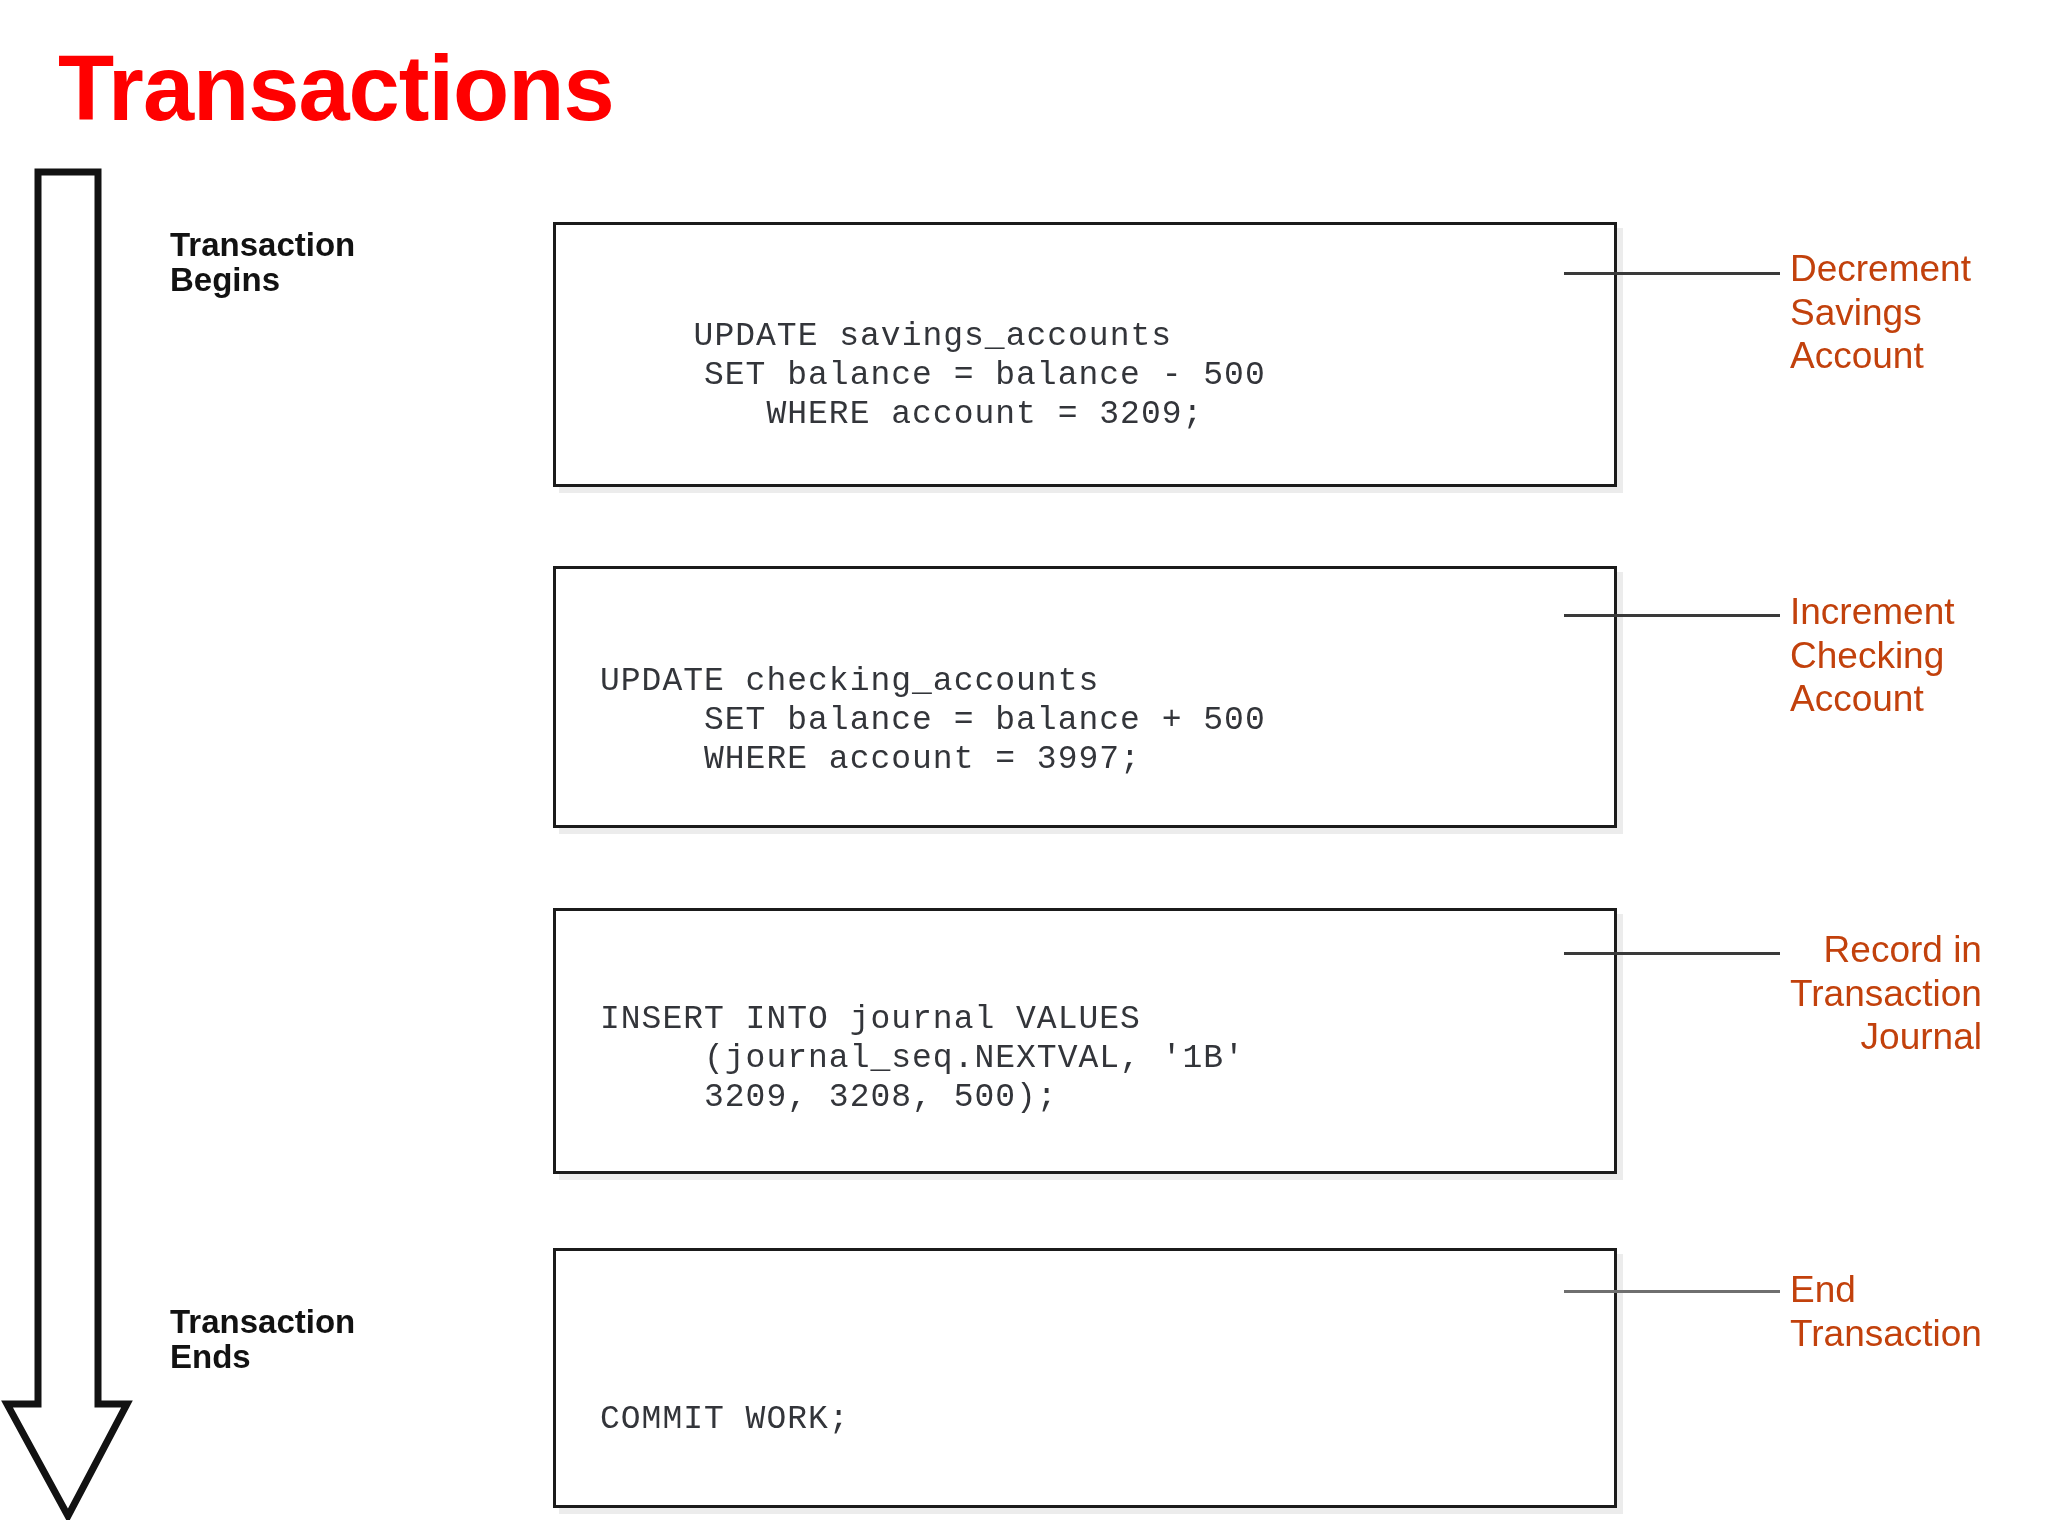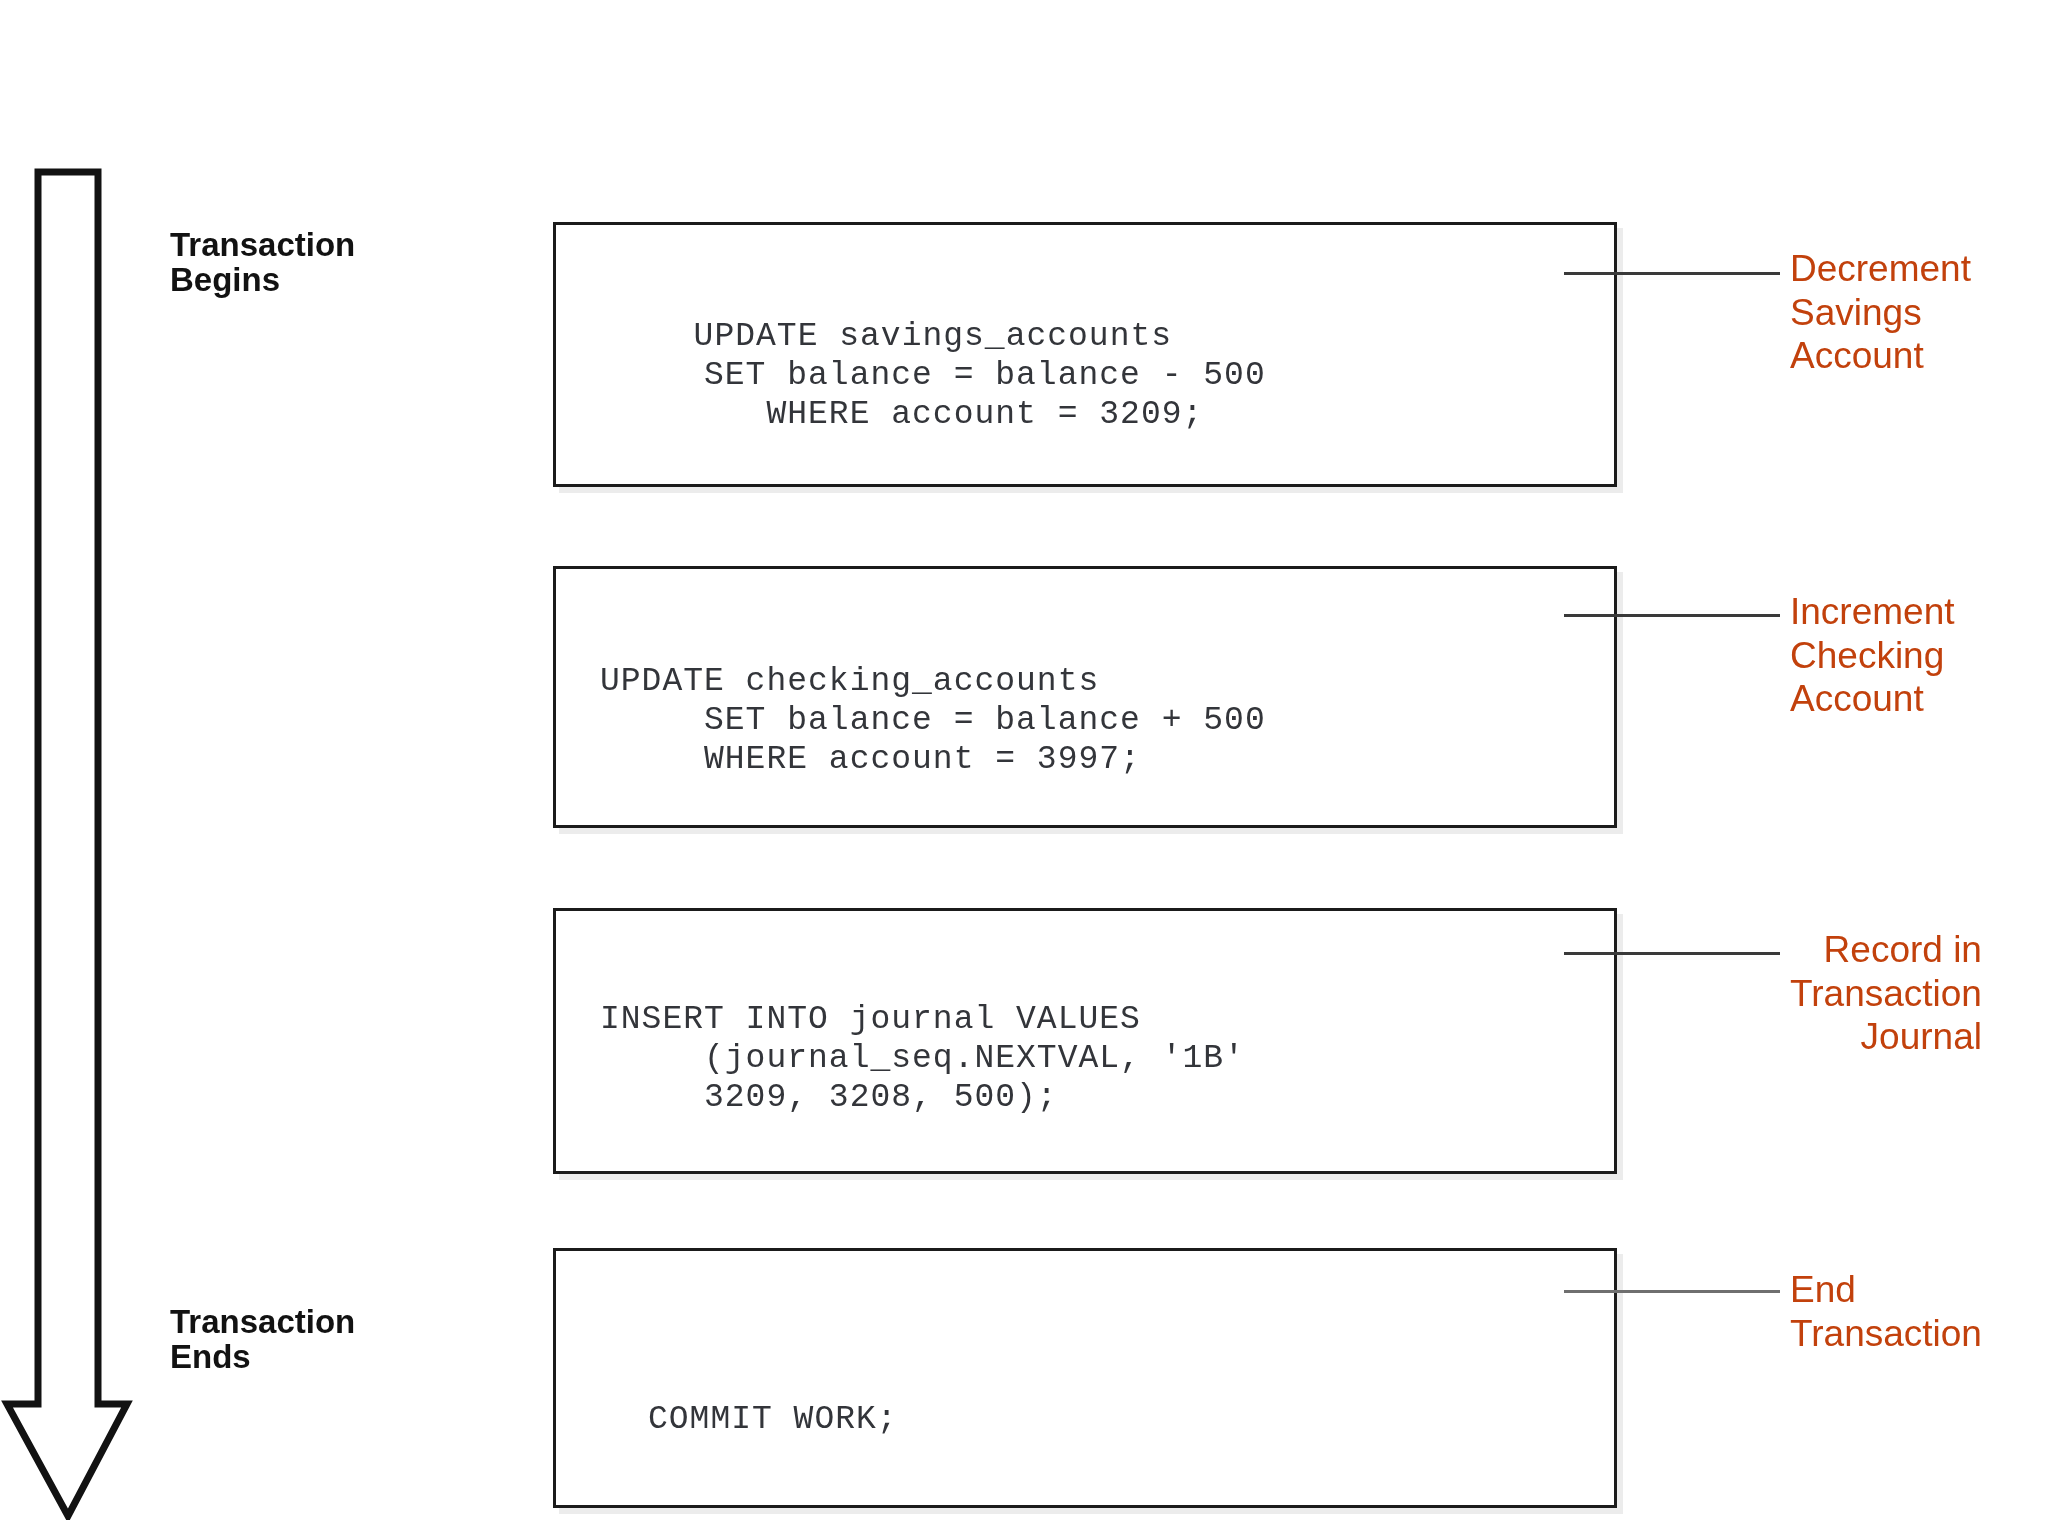--- a/index.html
+++ b/index.html
@@ -113,6 +113,7 @@
 
 <div id="page">
 
+  <div id="slide-title">Transactions</div>
 
   <div id="timeline-arrow">
     <svg width="140" height="1352" viewBox="0 0 140 1352" xmlns="http://www.w3.org/2000/svg">

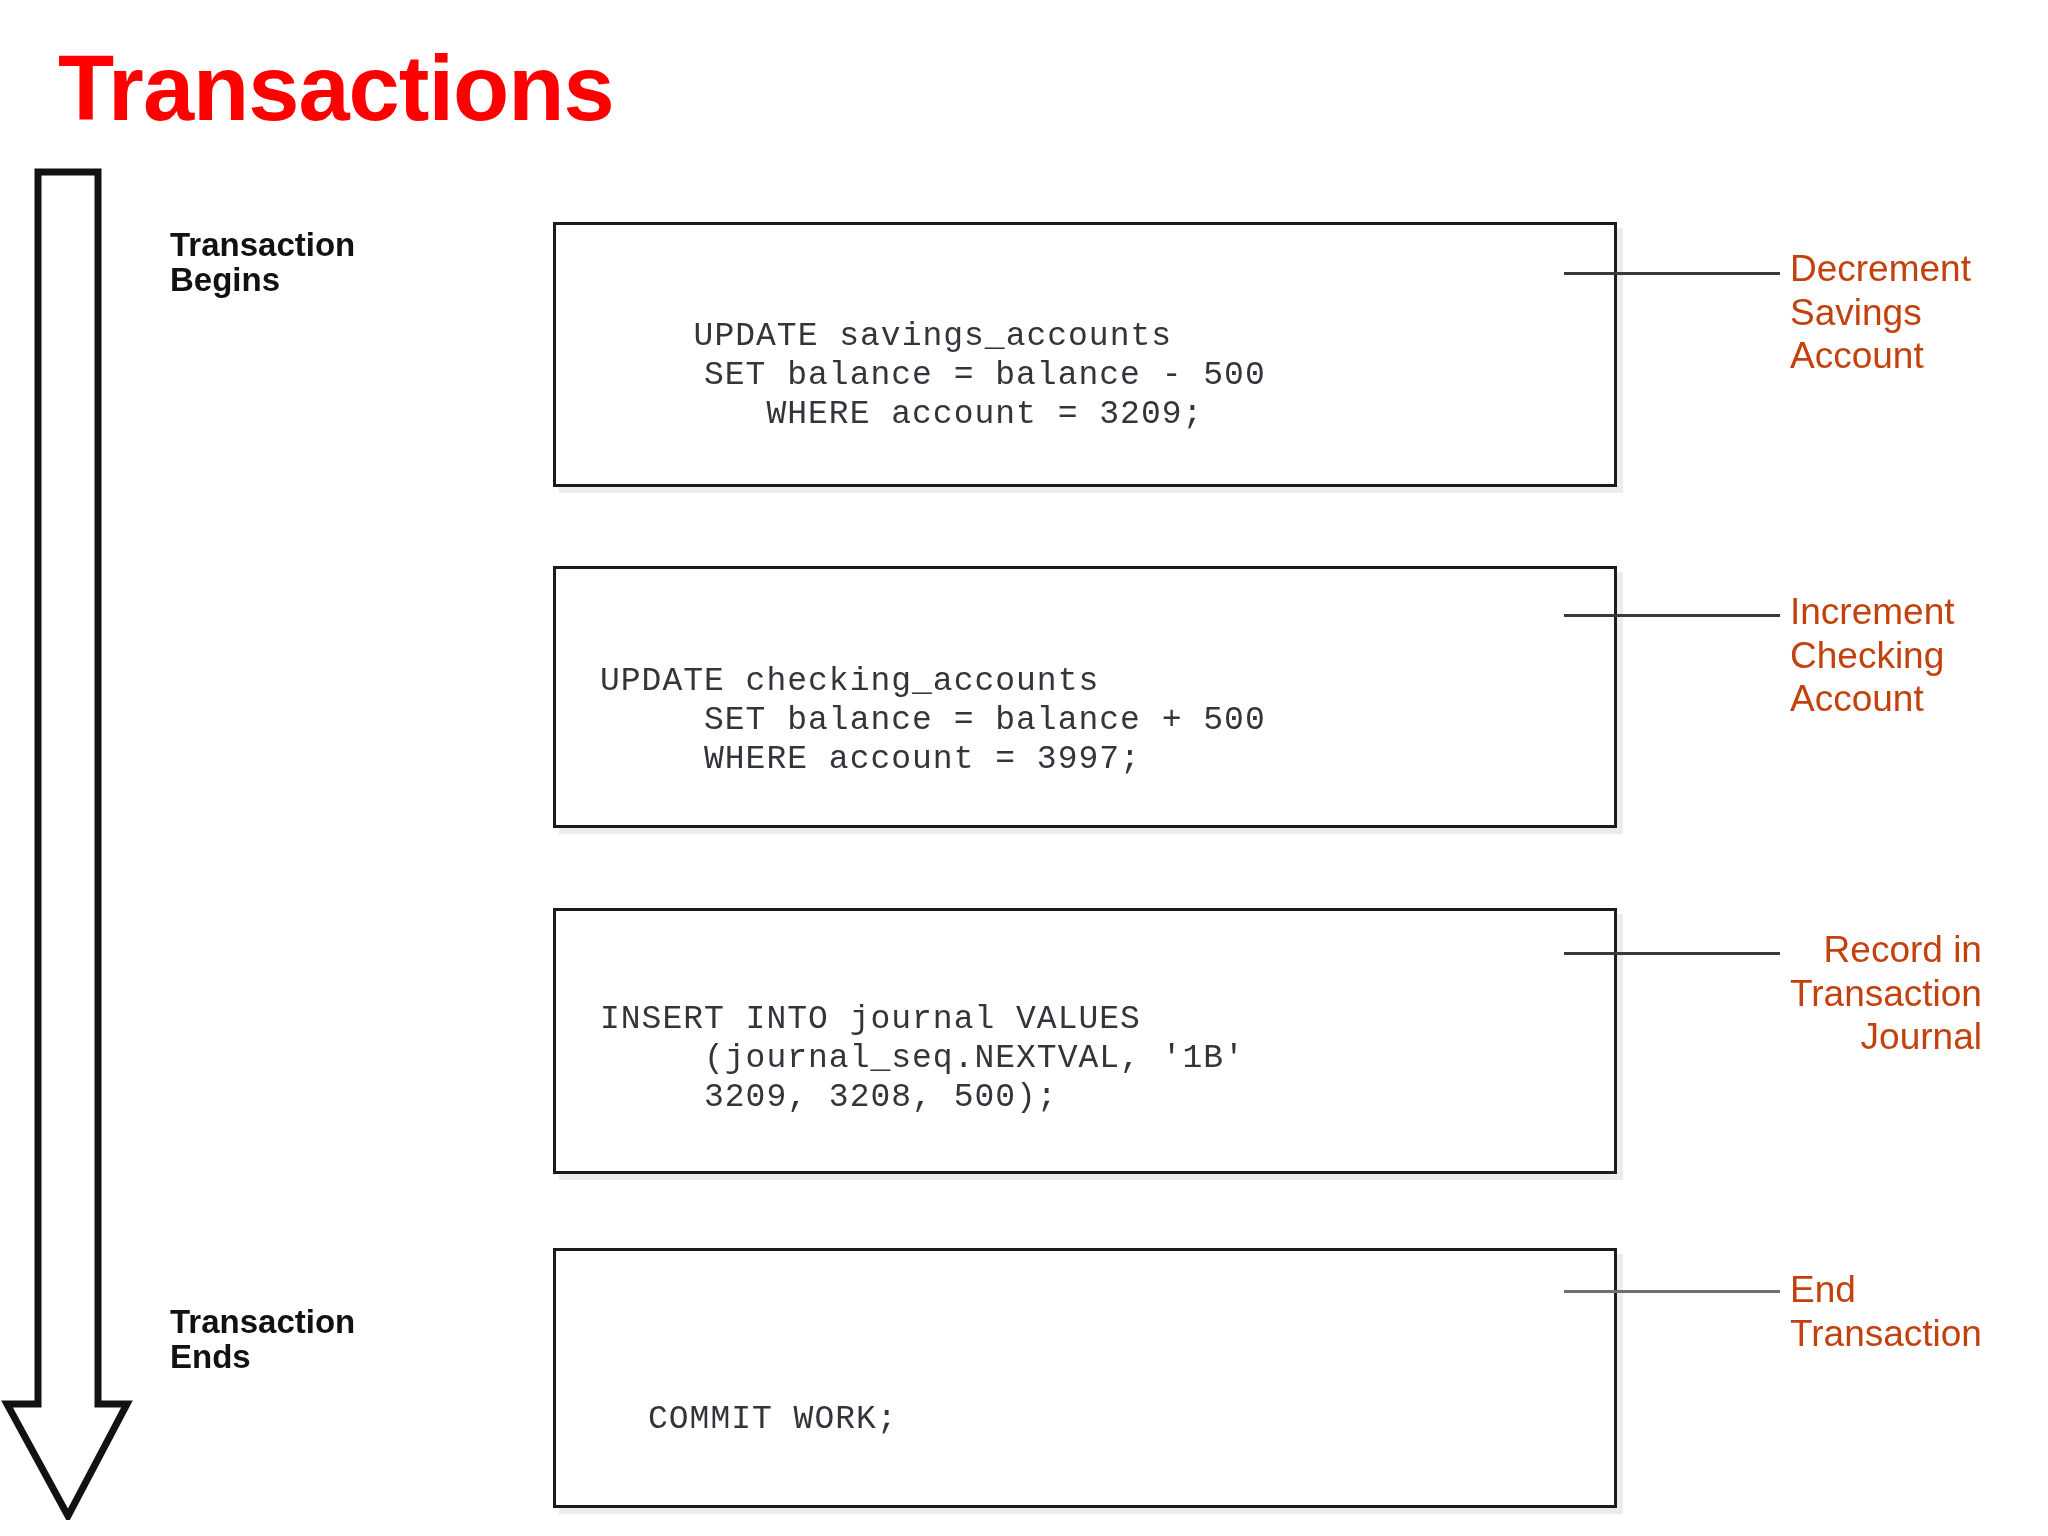--- a/index.html
+++ b/index.html
@@ -80,7 +80,7 @@
   #code-3 { left: 600px; top: 968px; }
 
   #box-4 { left: 553px; top: 1248px; width: 1064px; height: 260px; }
-  #code-4 { left: 600px; top: 1368px; margin-left: 48px; }
+  #code-4 { left: 600px; top: 1368px; }
 
   
   .leader {

